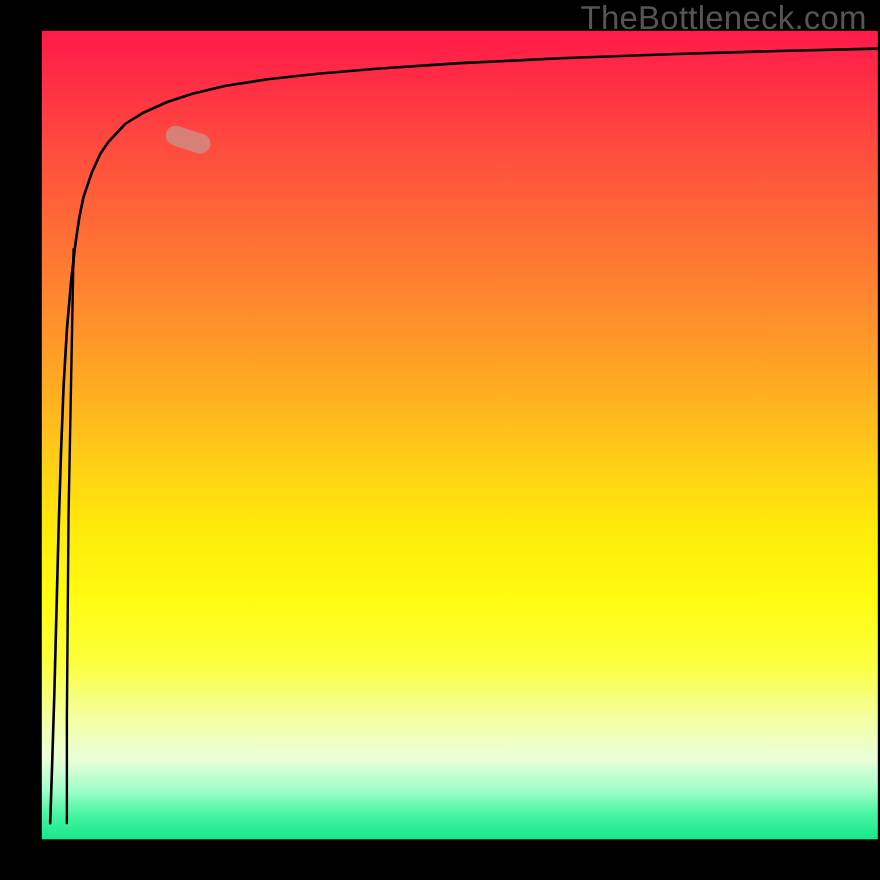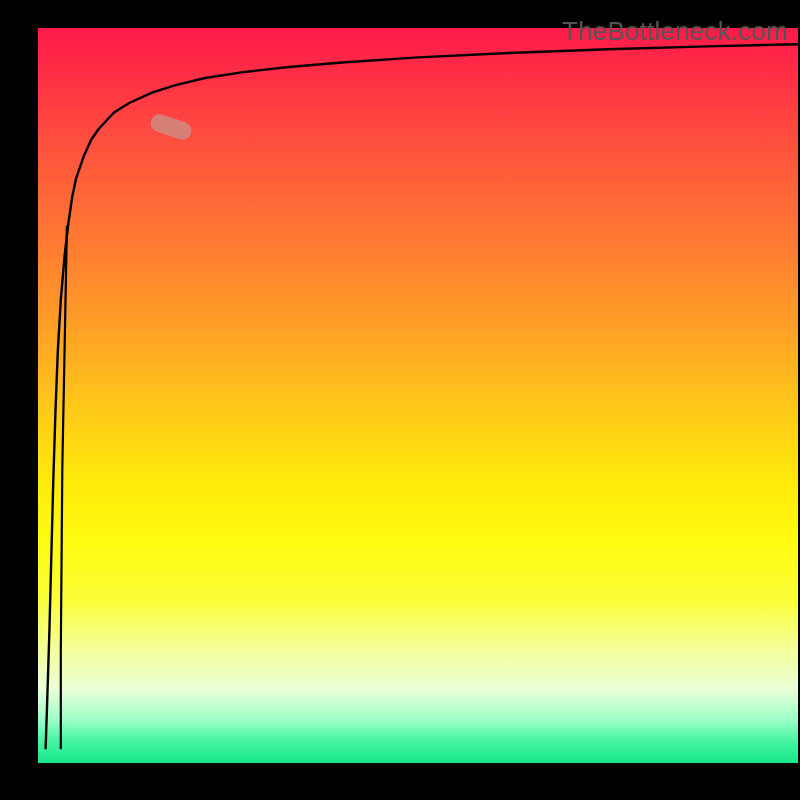--- a/index.html
+++ b/index.html
@@ -13,10 +13,10 @@
   }
   .watermark {
     position: absolute;
-    top: 16px;
+    top: 0;
     right: 12px;
     color: #555;
-    font-size: 26px;
+    font-size: 30px;
     font-weight: 400;
     letter-spacing: 0.2px;
     z-index: 10;

